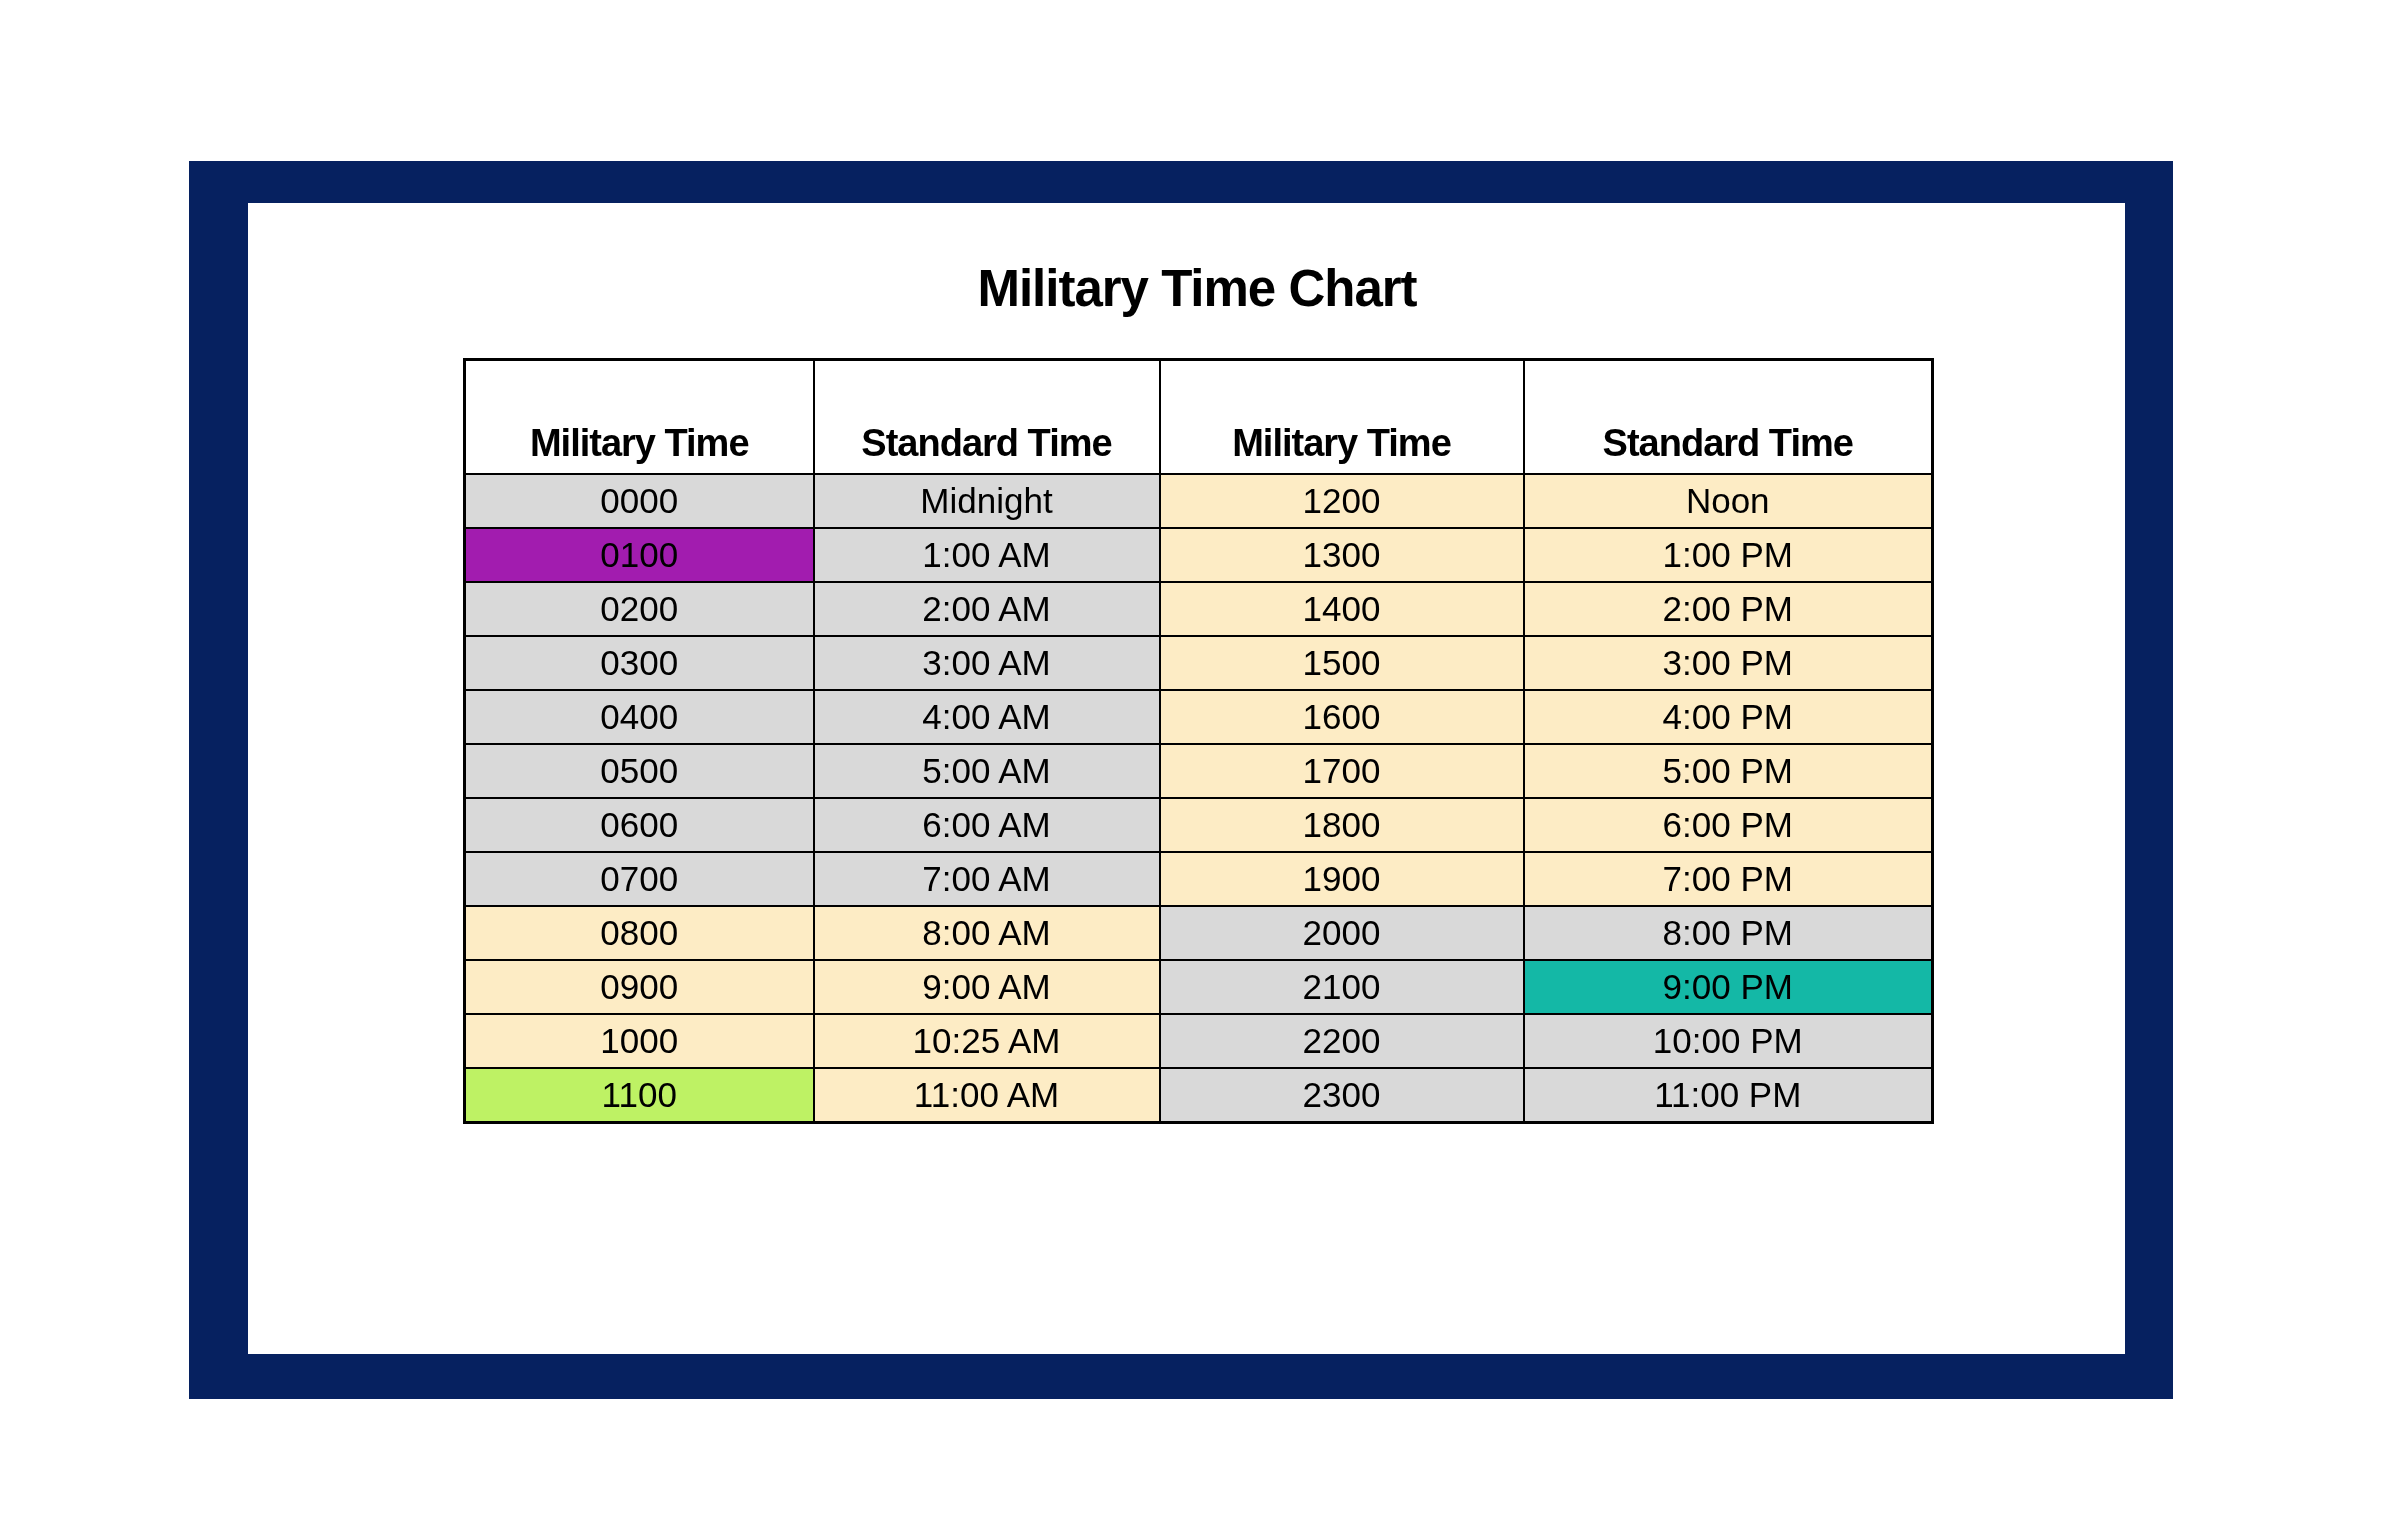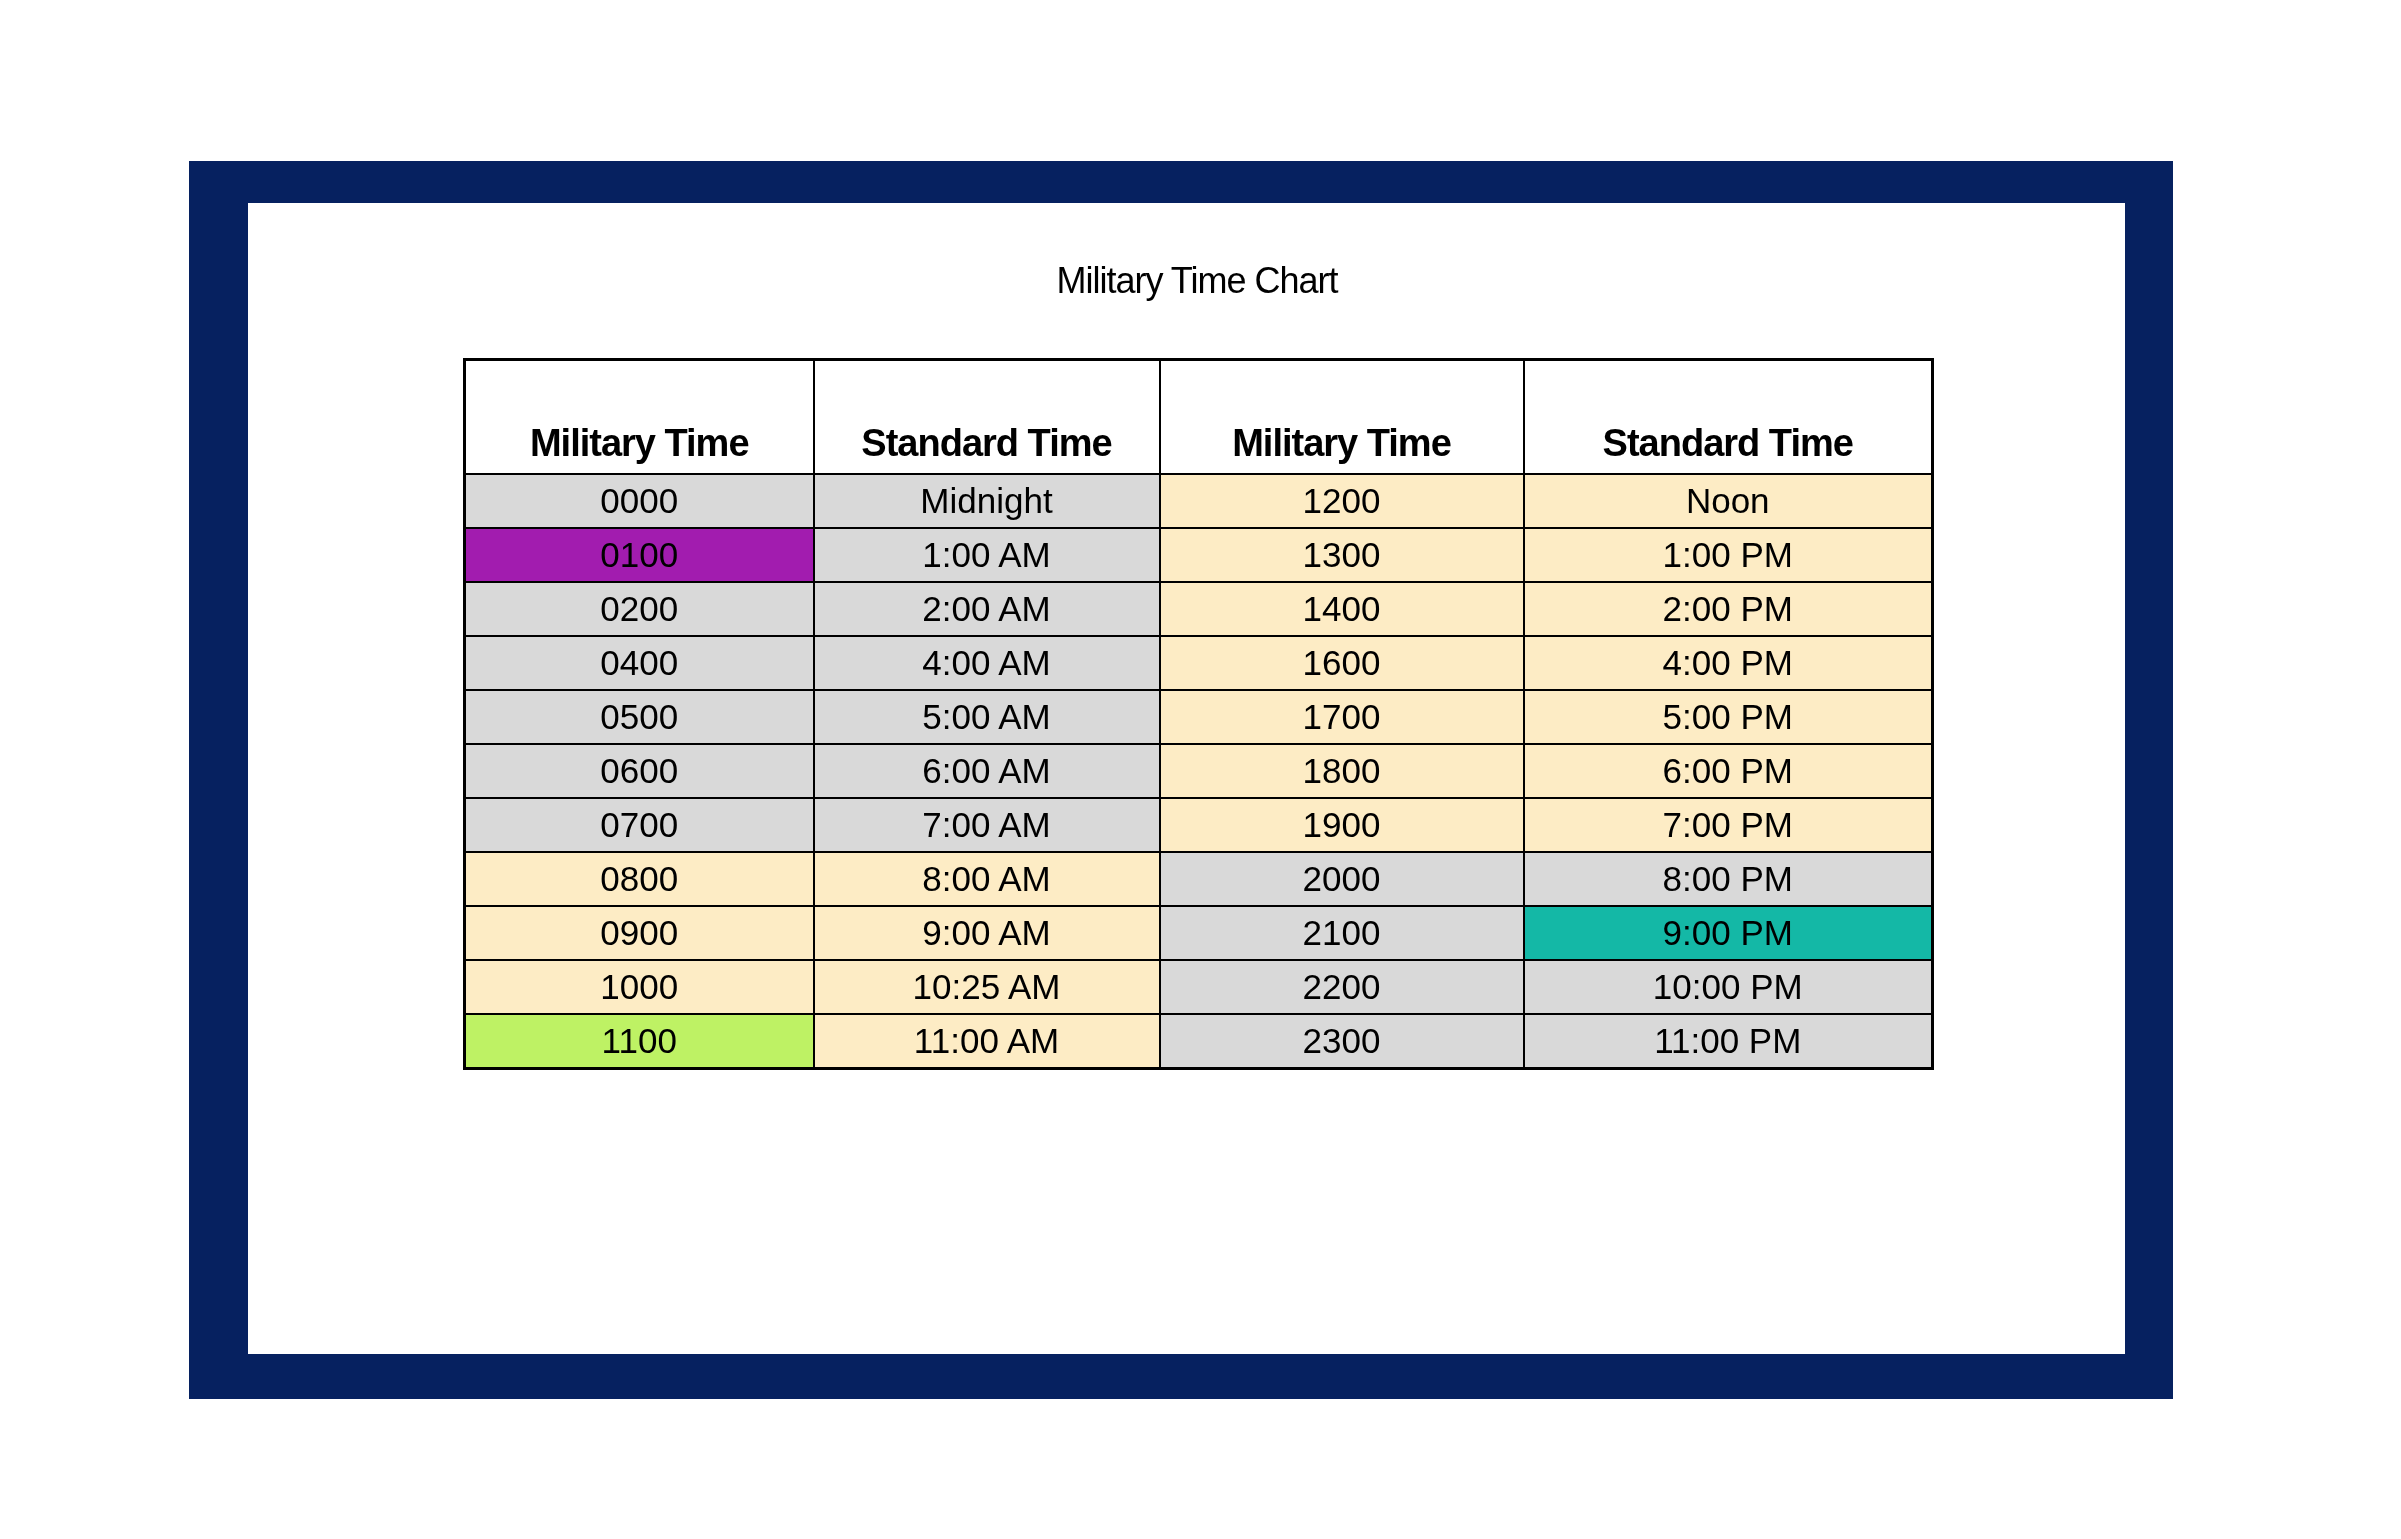--- a/index.html
+++ b/index.html
@@ -33,8 +33,8 @@
     top: 261px;
     width: 1468px;
     text-align: center;
-    font-weight: normal;
-    font-size: 36px;
+    font-weight: bold;
+    font-size: 51px;
     line-height: 1.1;
     letter-spacing: -1px;
     white-space: nowrap;

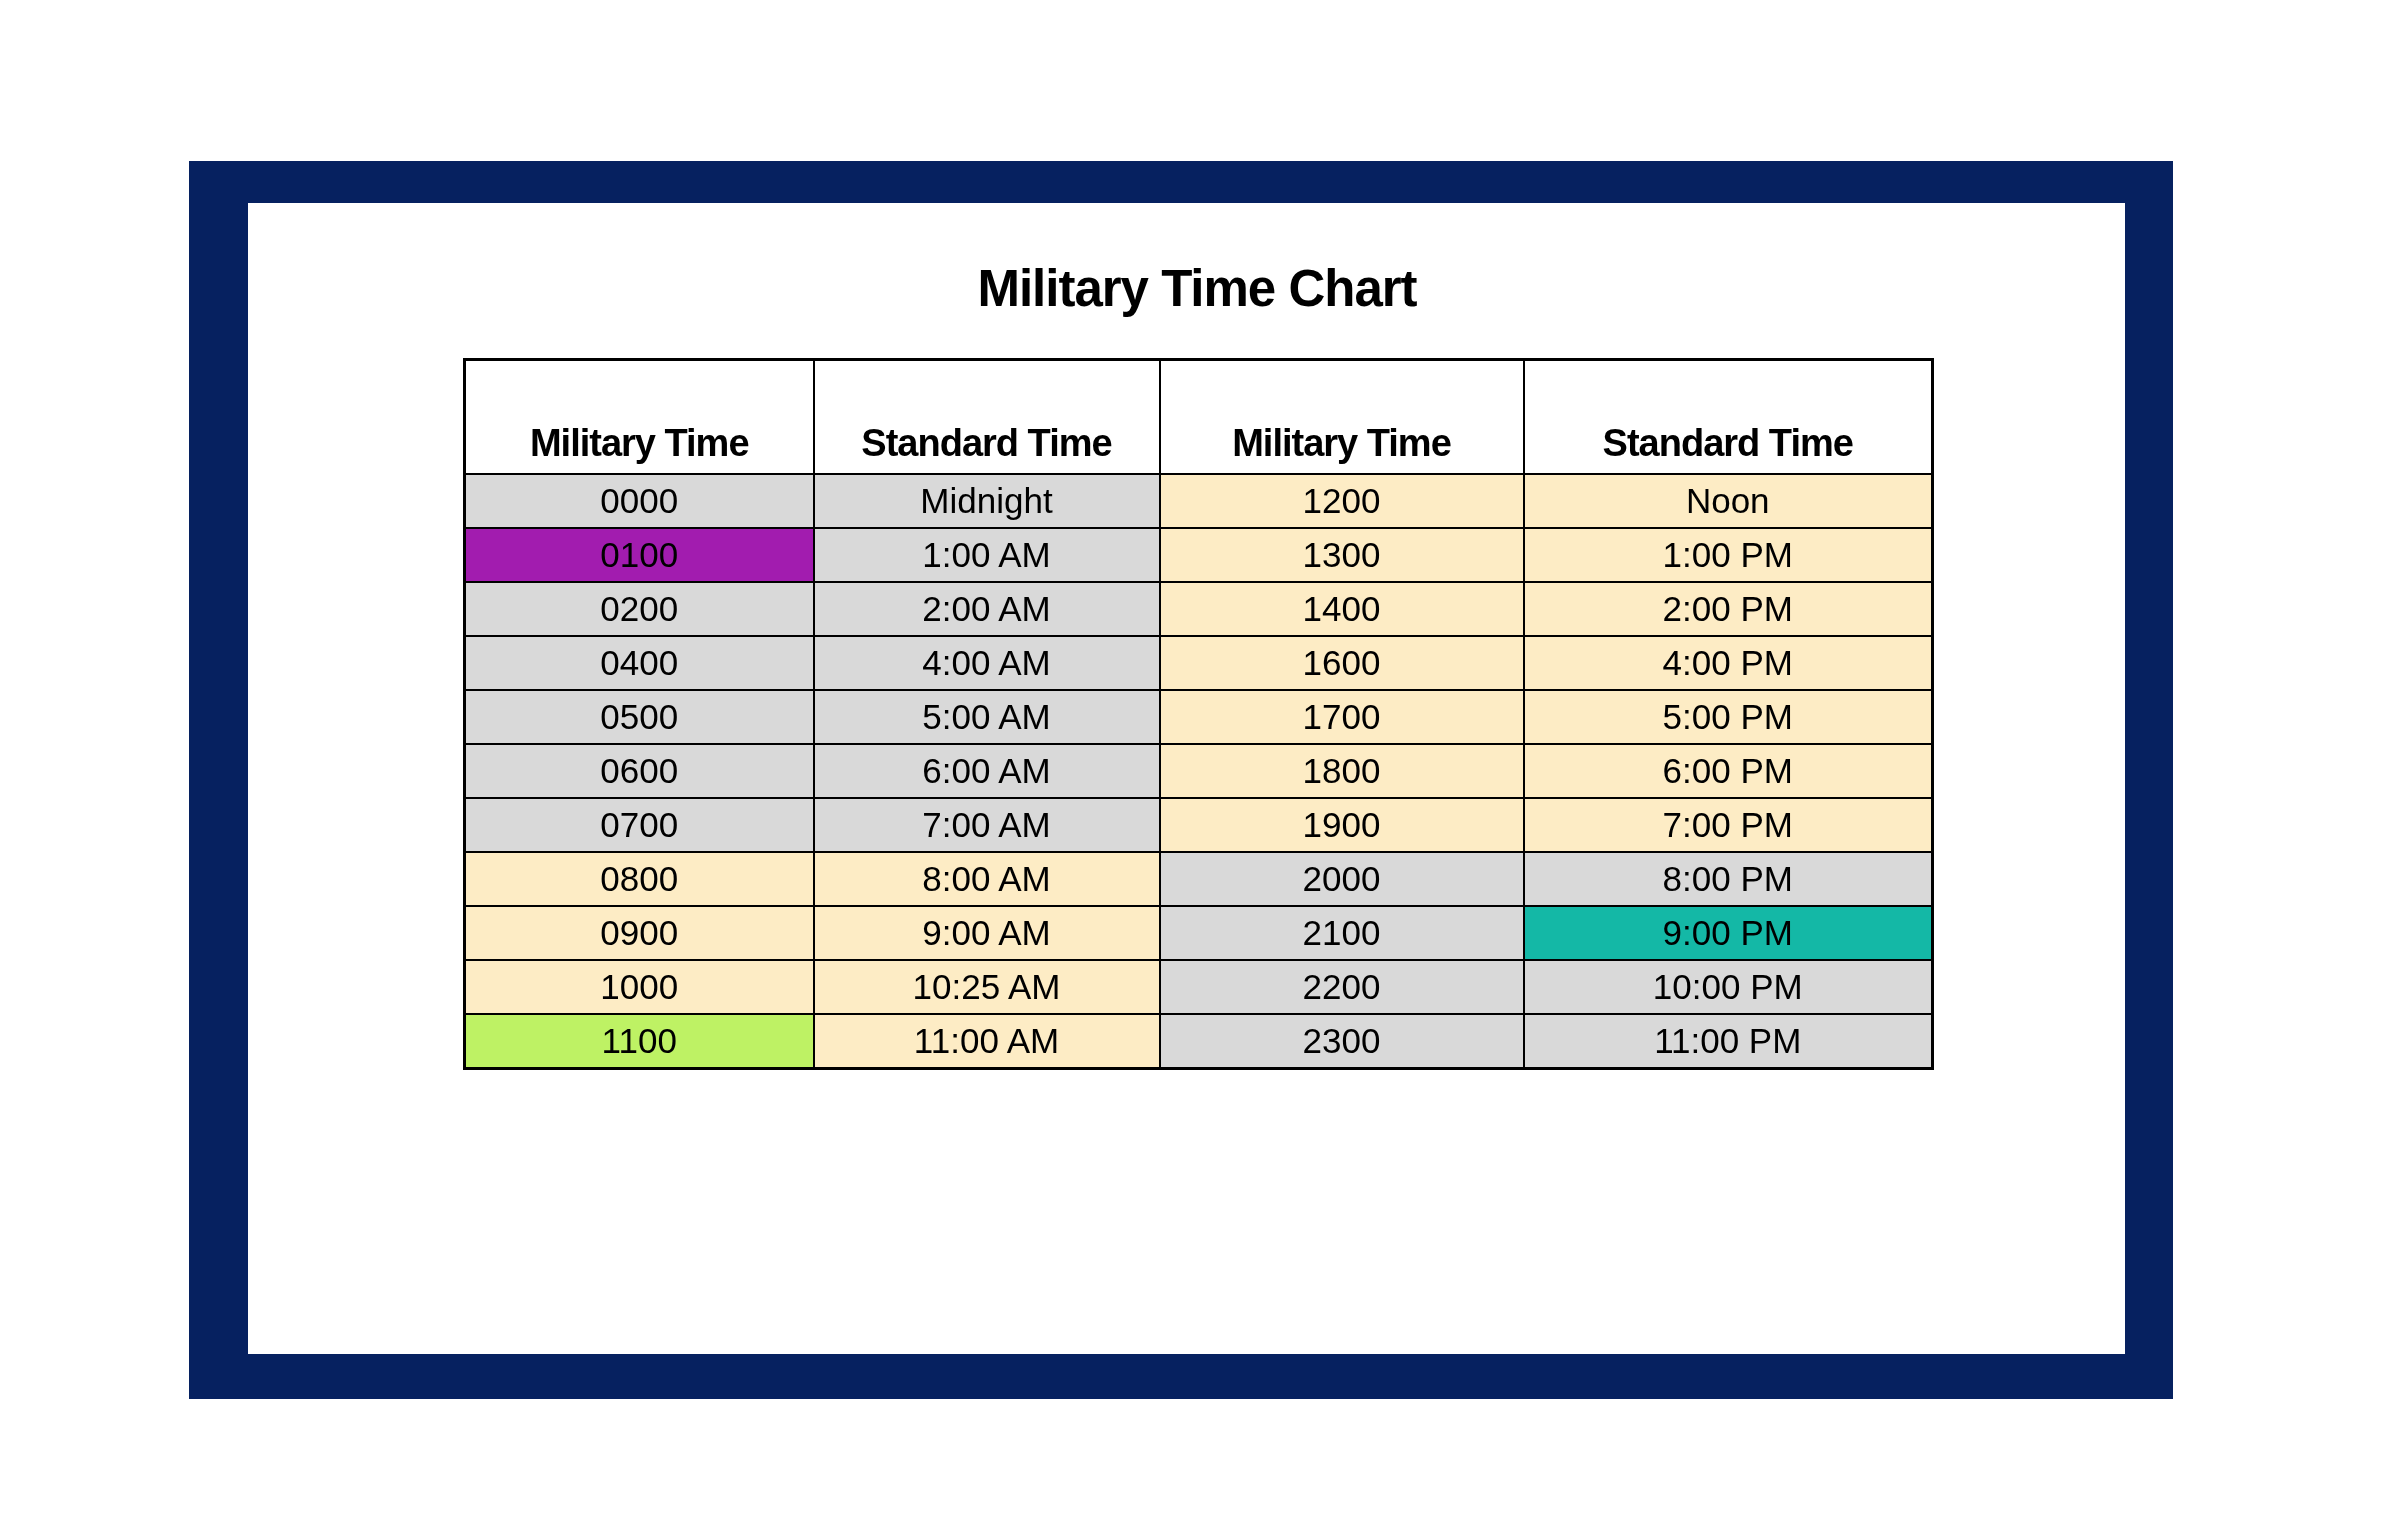--- a/index.html
+++ b/index.html
@@ -116,6 +116,12 @@
         <td style="background: rgb(253, 236, 197);">2:00 PM</td>
       </tr>
       <tr>
+        <td style="background: rgb(217, 217, 217);">0300</td>
+        <td style="background: rgb(217, 217, 217);">3:00 AM</td>
+        <td style="background: rgb(253, 236, 197);">1500</td>
+        <td style="background: rgb(253, 236, 197);">3:00 PM</td>
+      </tr>
+      <tr>
         <td style="background: rgb(217, 217, 217);">0400</td>
         <td style="background: rgb(217, 217, 217);">4:00 AM</td>
         <td style="background: rgb(253, 236, 197);">1600</td>

